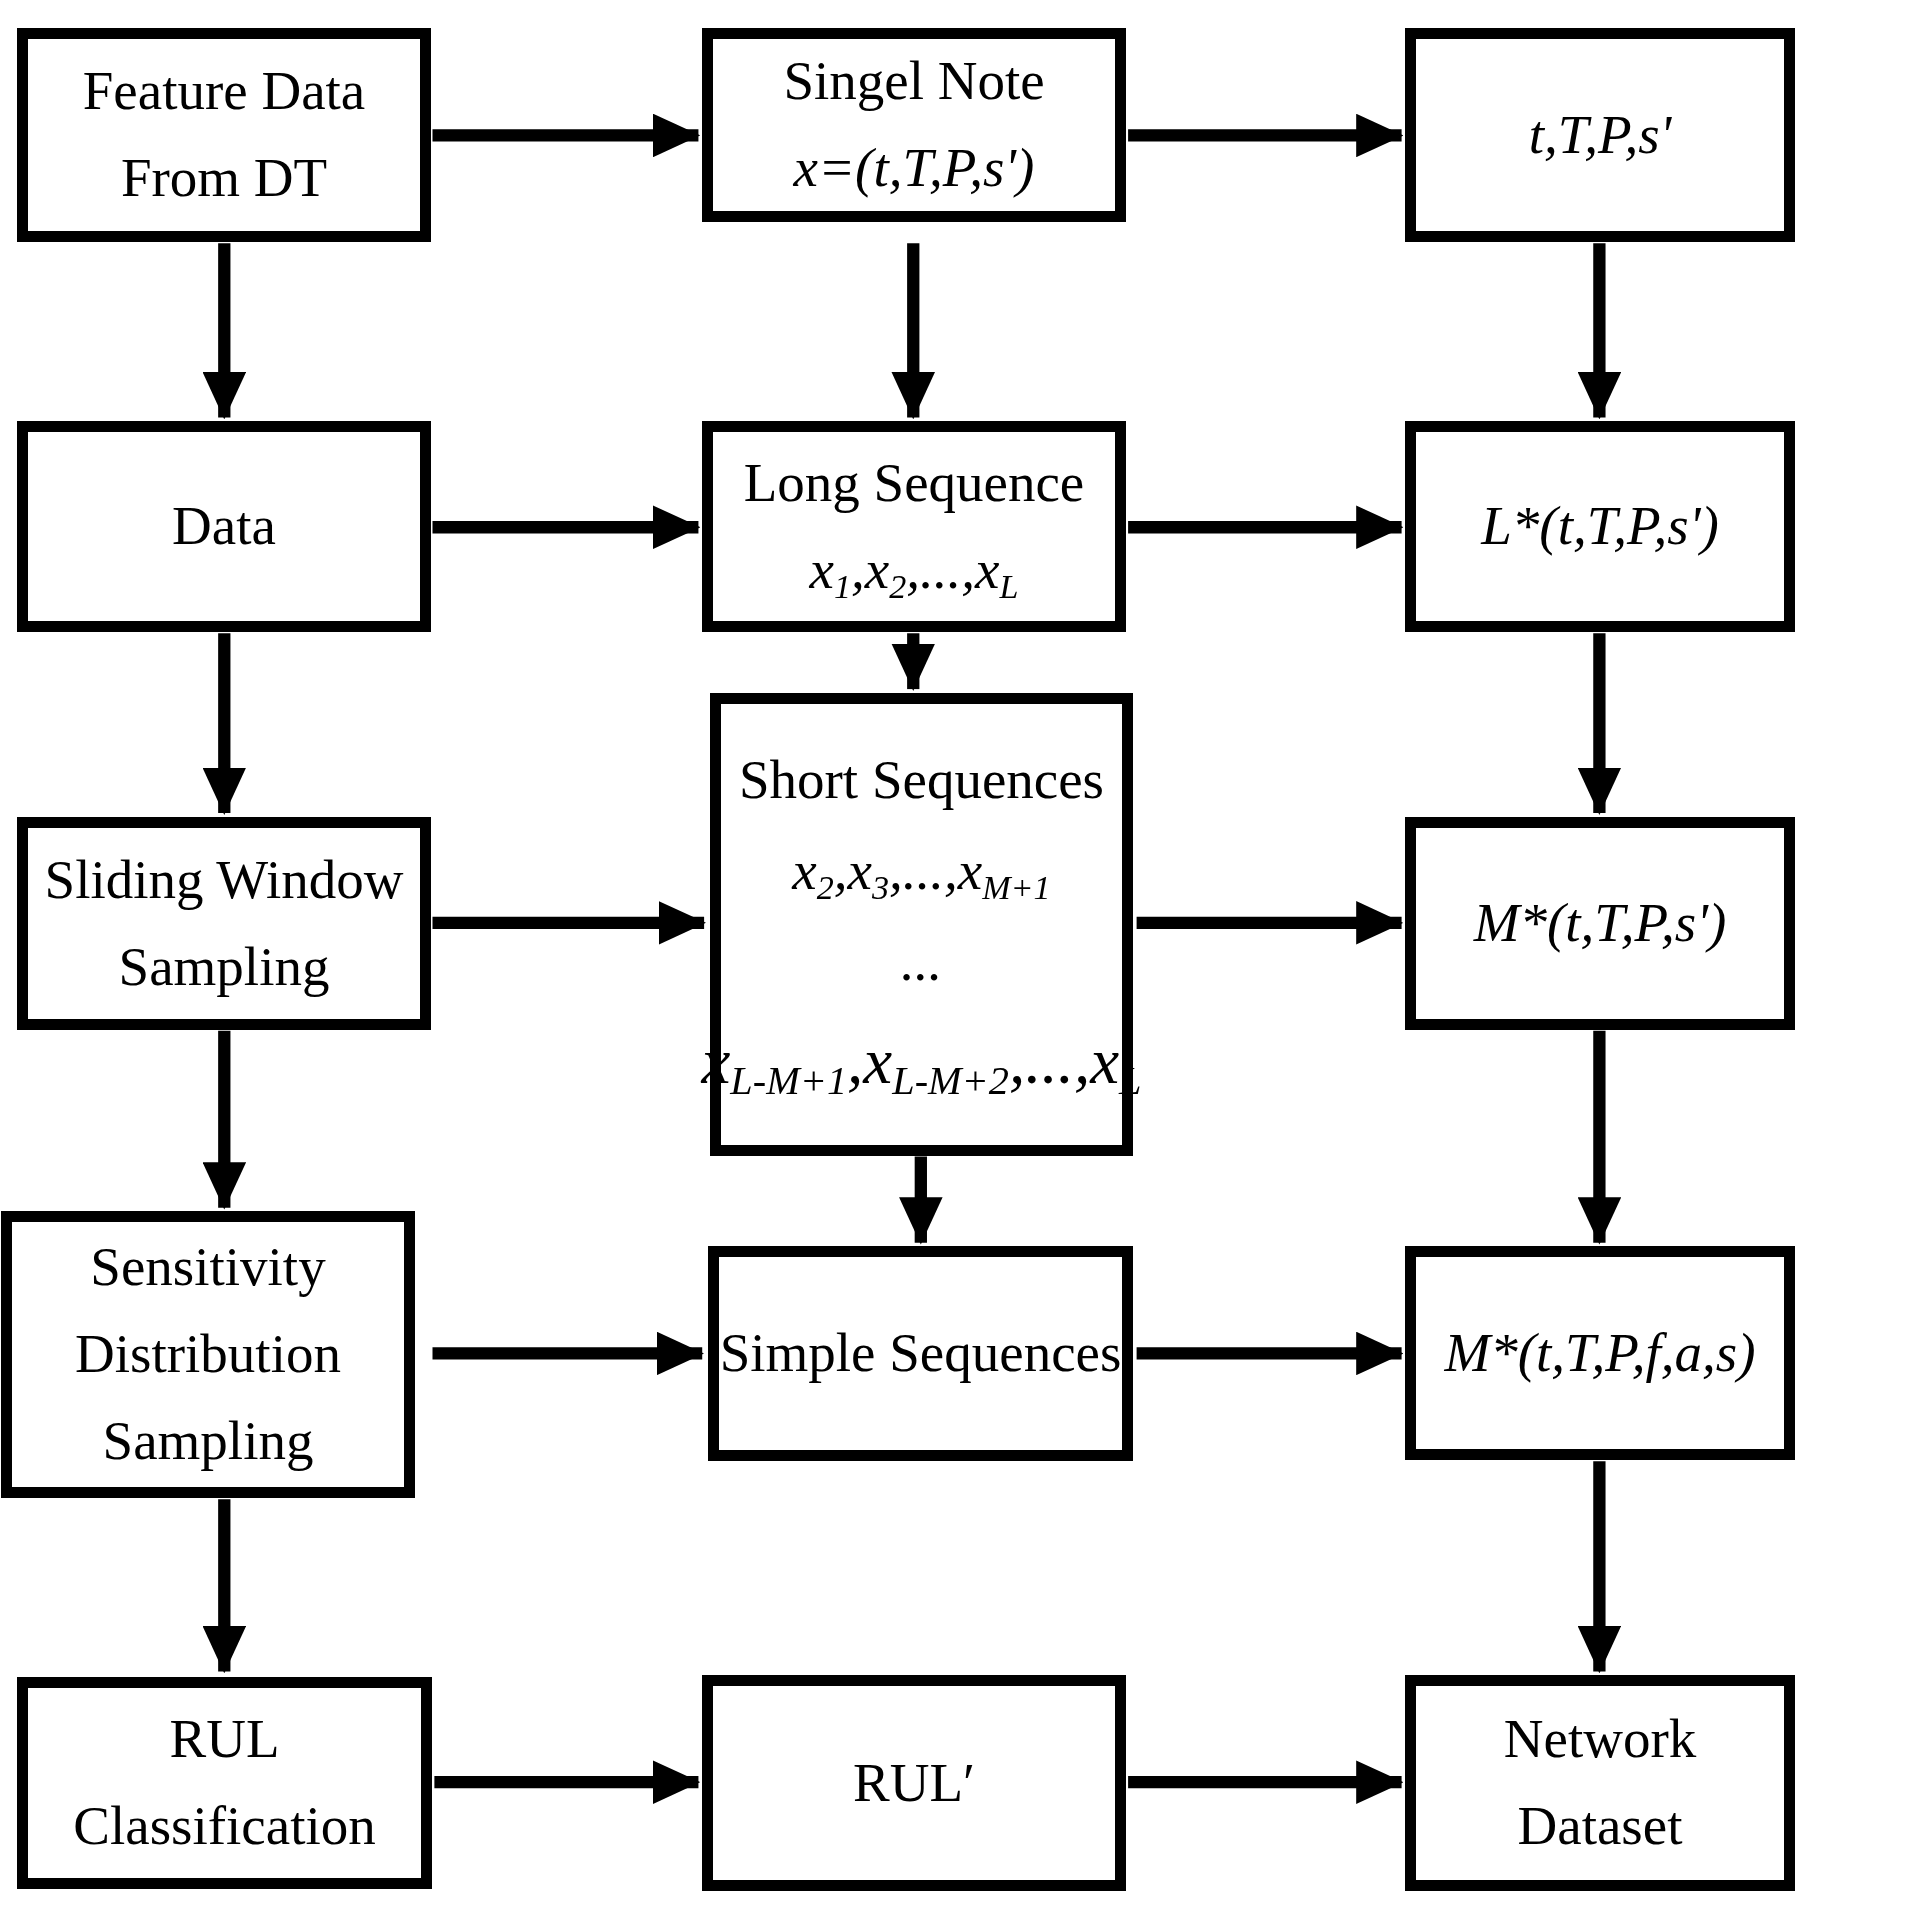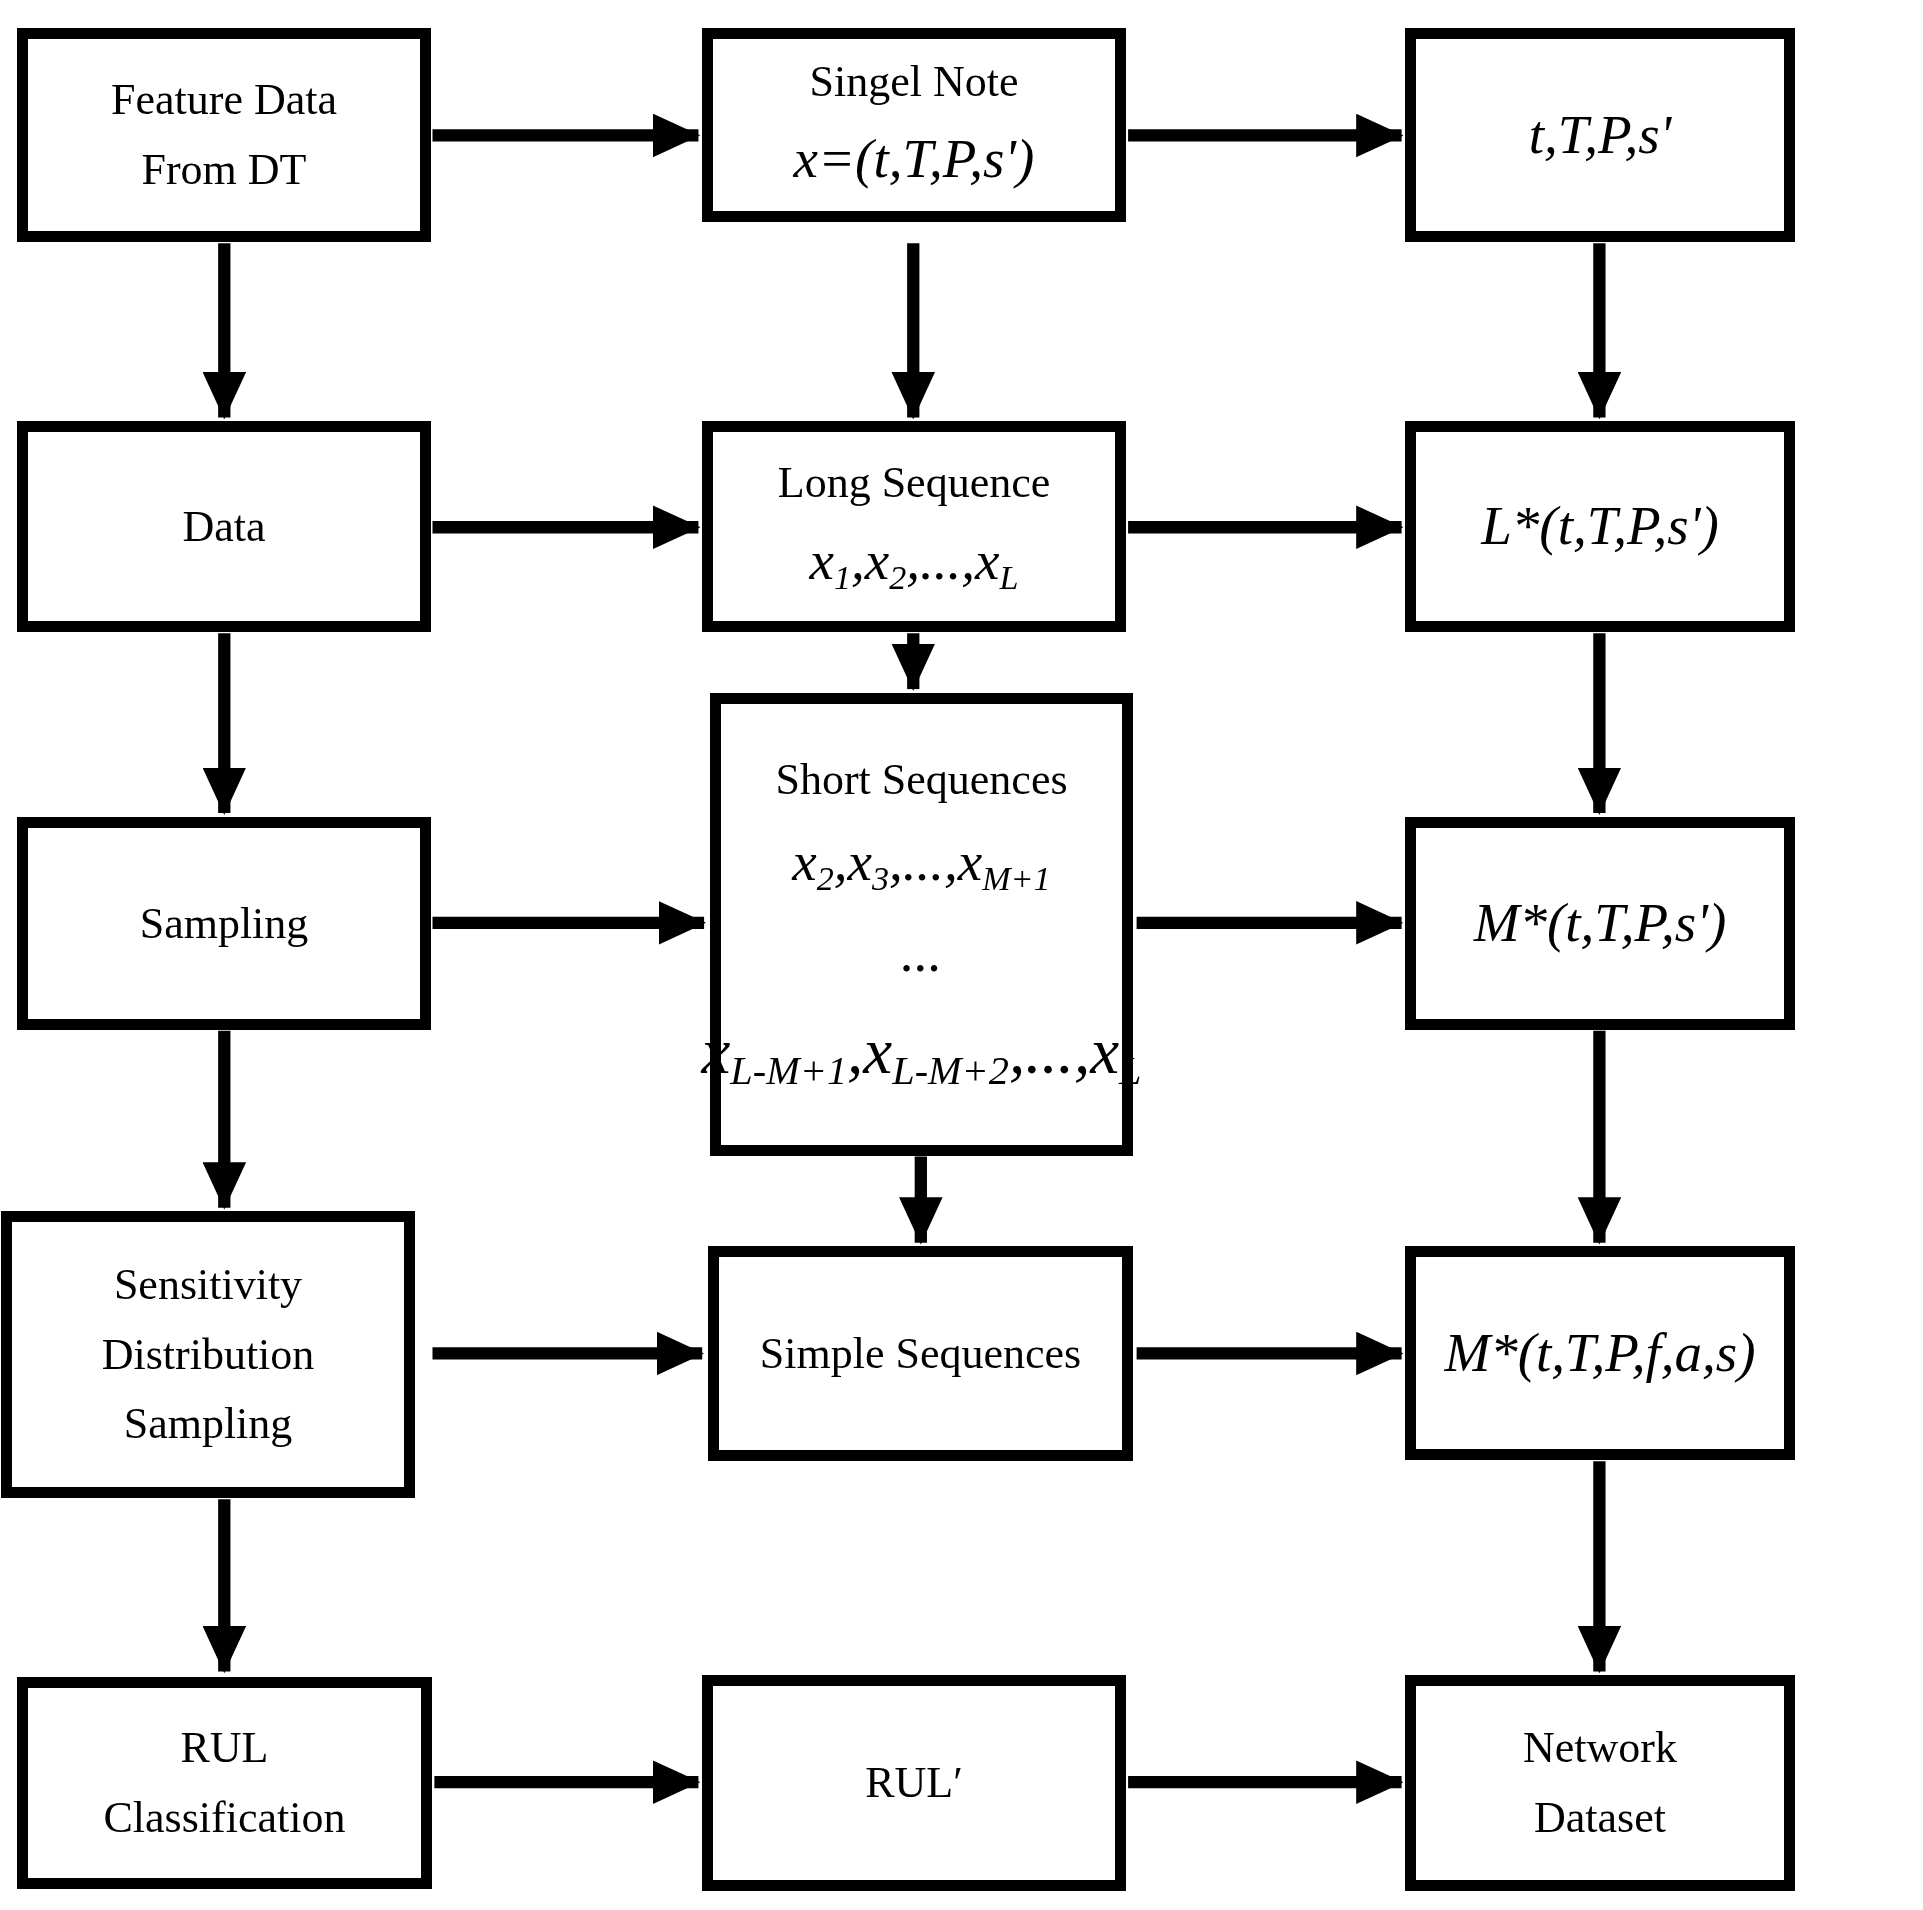--- a/index.html
+++ b/index.html
@@ -22,7 +22,7 @@
     align-items:center;justify-content:center;
     text-align:center;
   }
-  .t{font-size:44px;line-height:1.58;white-space:nowrap;text-align:center;}
+  .t{font-size:55px;line-height:1.58;white-space:nowrap;text-align:center;}
   .f{font-size:55px;line-height:1.58;font-style:italic;white-space:nowrap;}
   .box-tall .t,.box-tall .f{line-height:1.66;}
   sub{font-size:62%;line-height:0;vertical-align:-0.28em;}

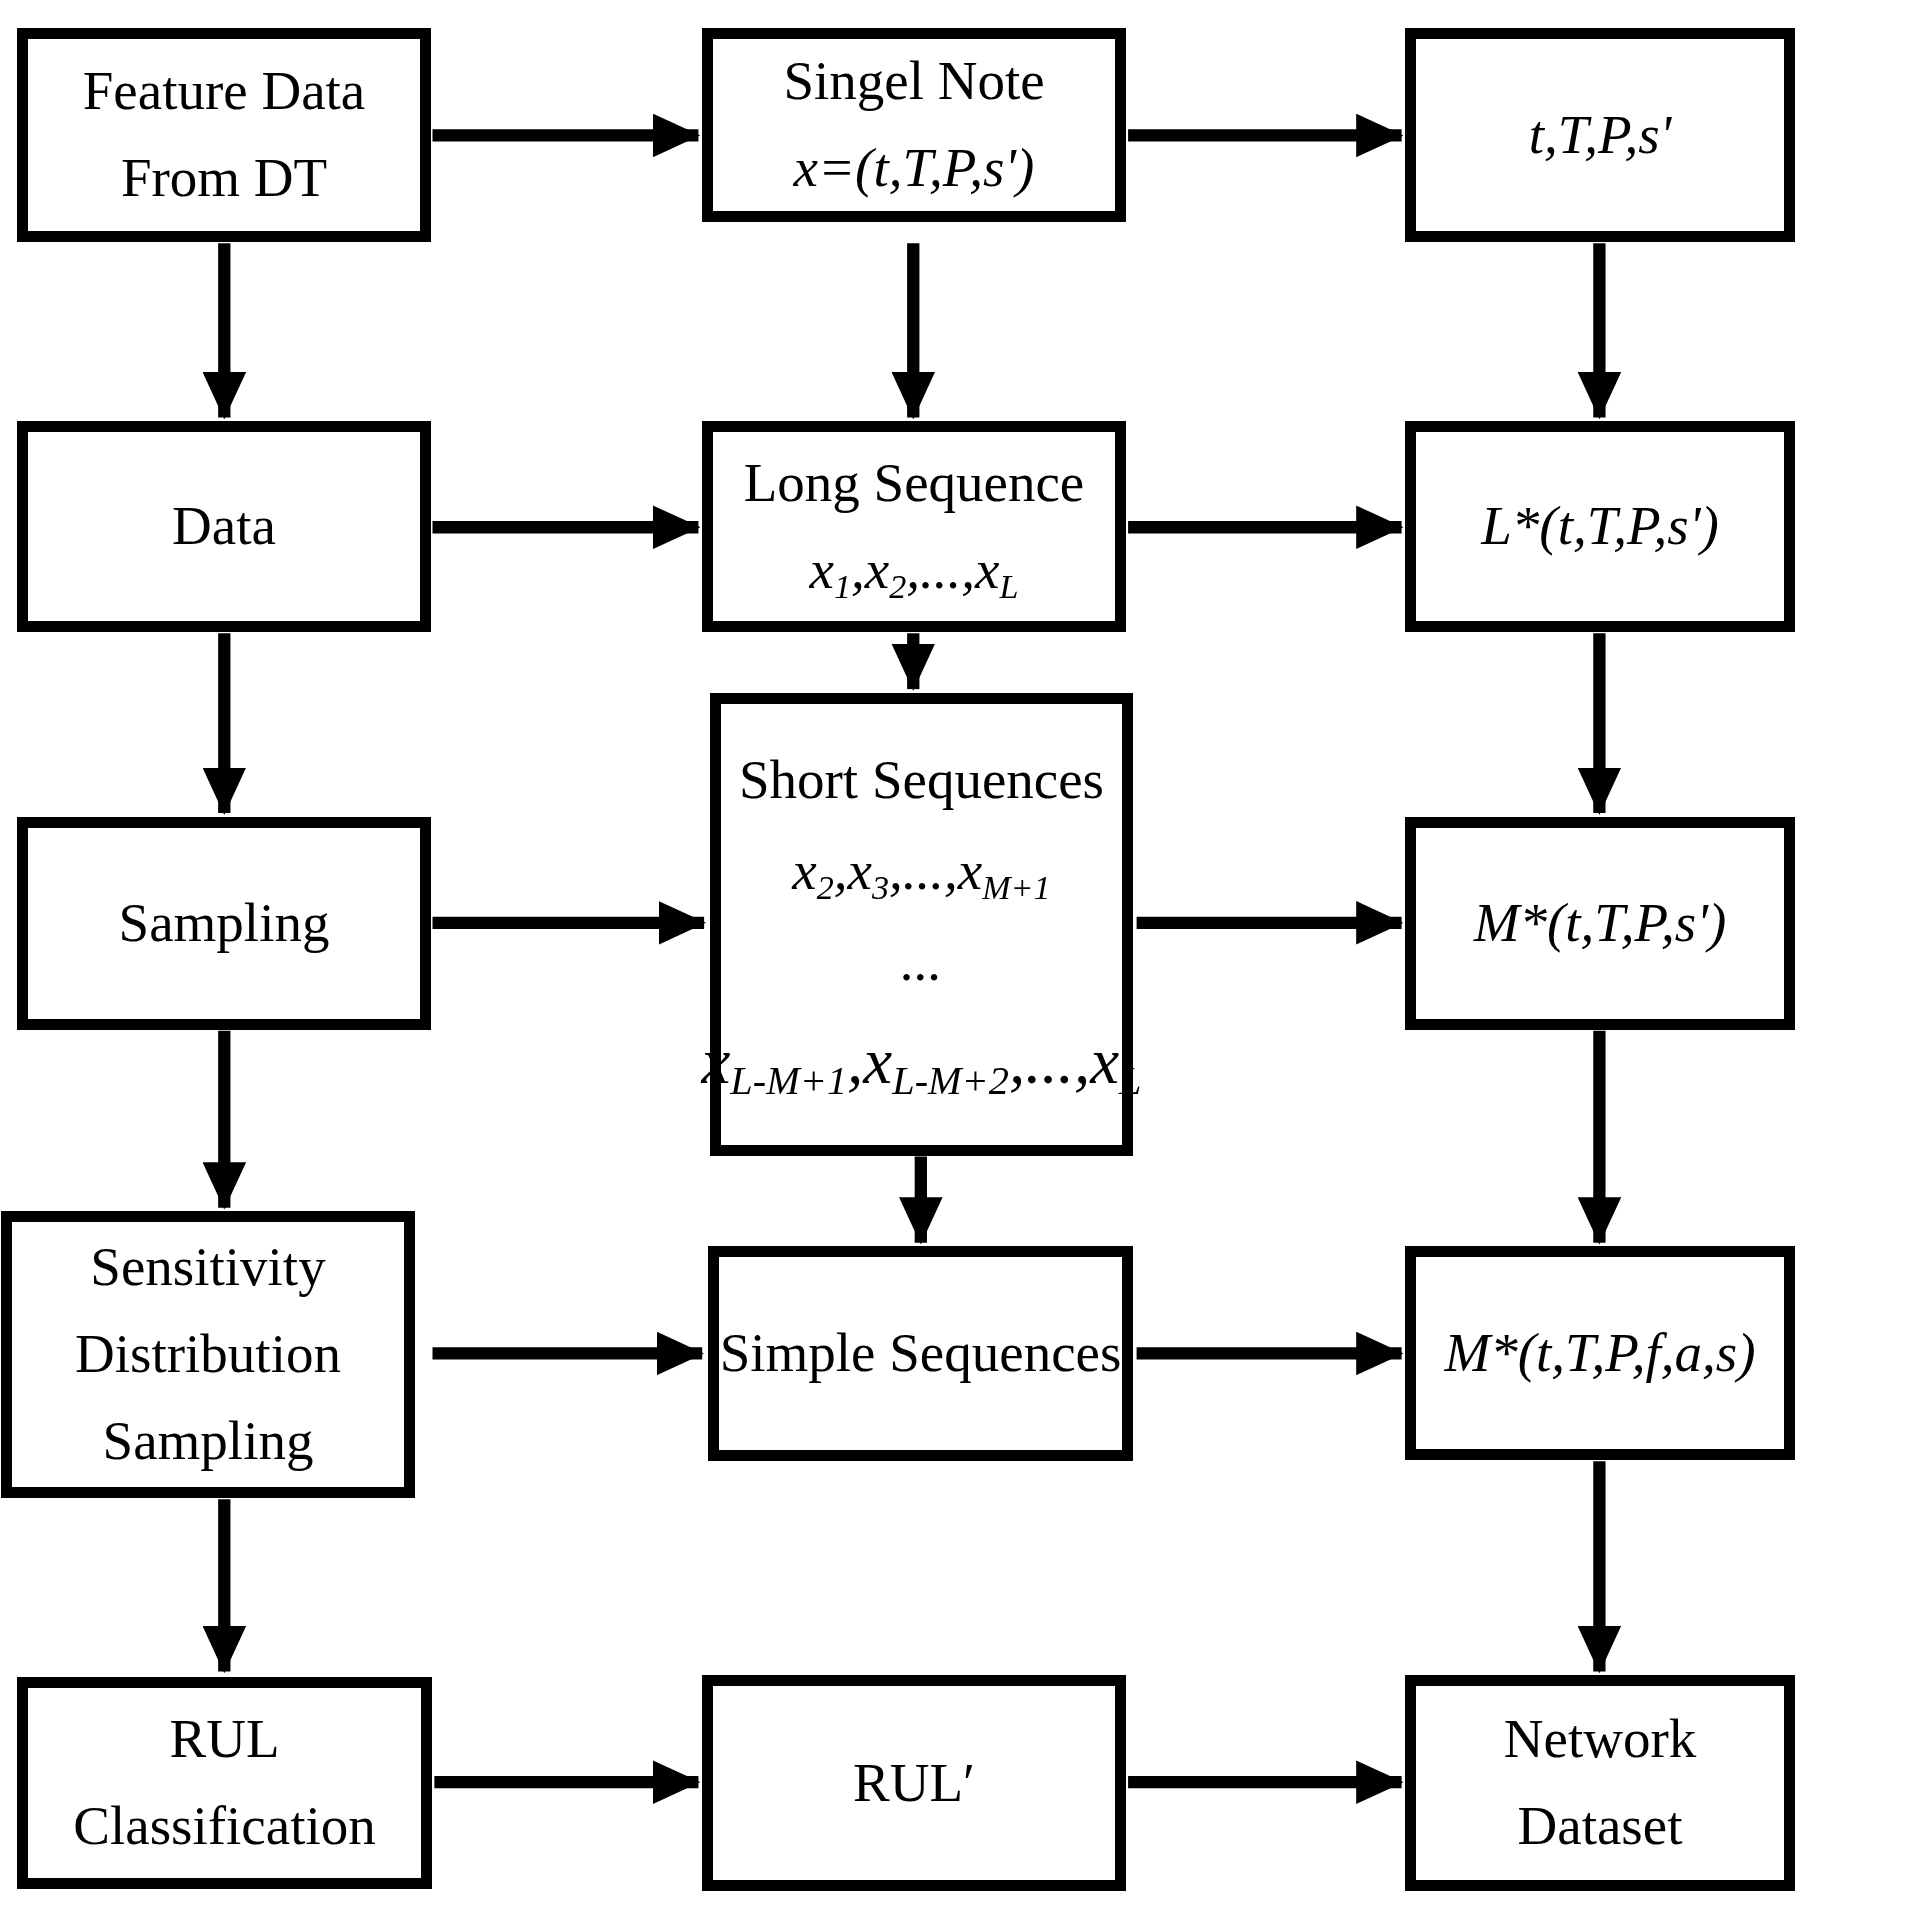--- a/index.html
+++ b/index.html
@@ -93,6 +93,7 @@
   </div>
 
   <div class="box" style="left:17px;top:817px;width:414px;height:213px">
+    <div class="t">Sliding Window</div>
     <div class="t">Sampling</div>
   </div>
 

